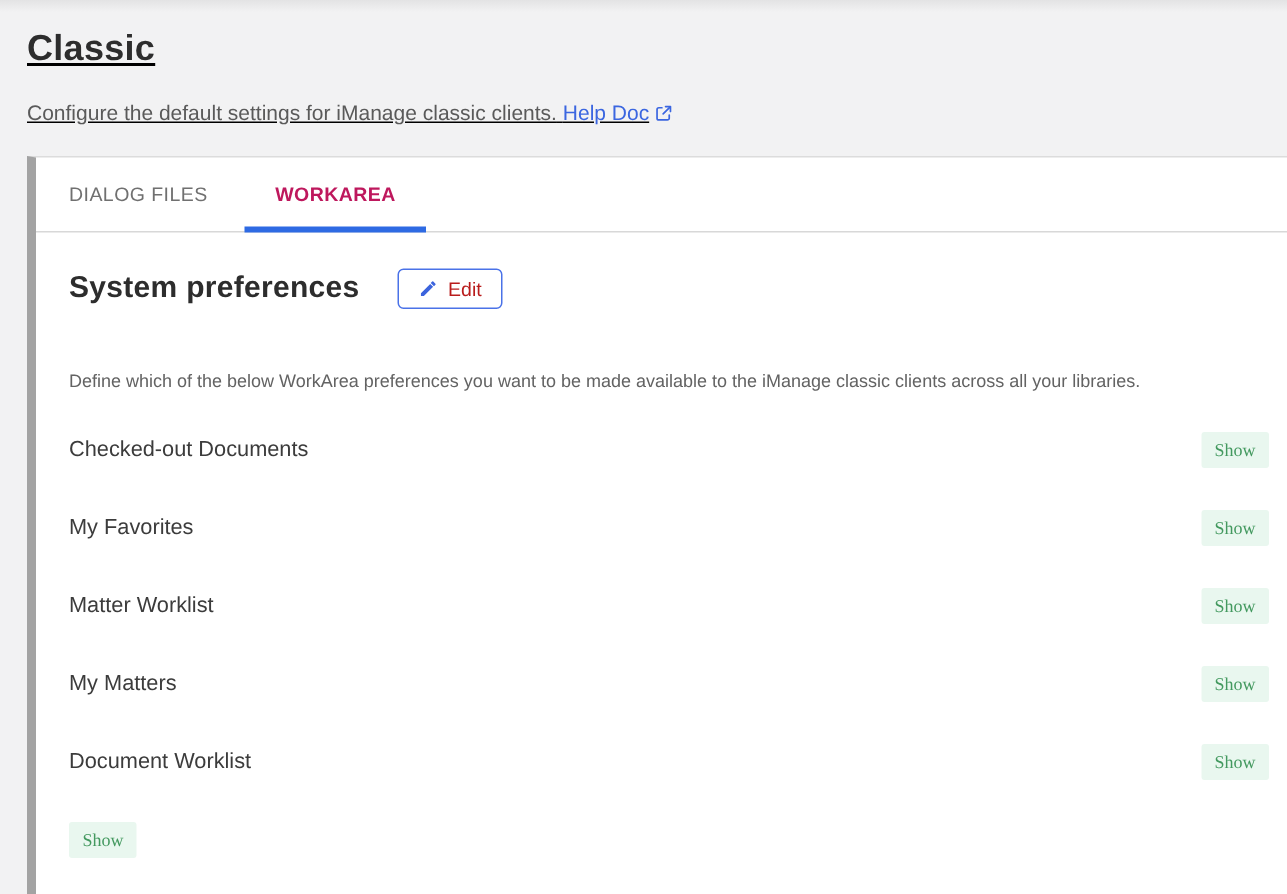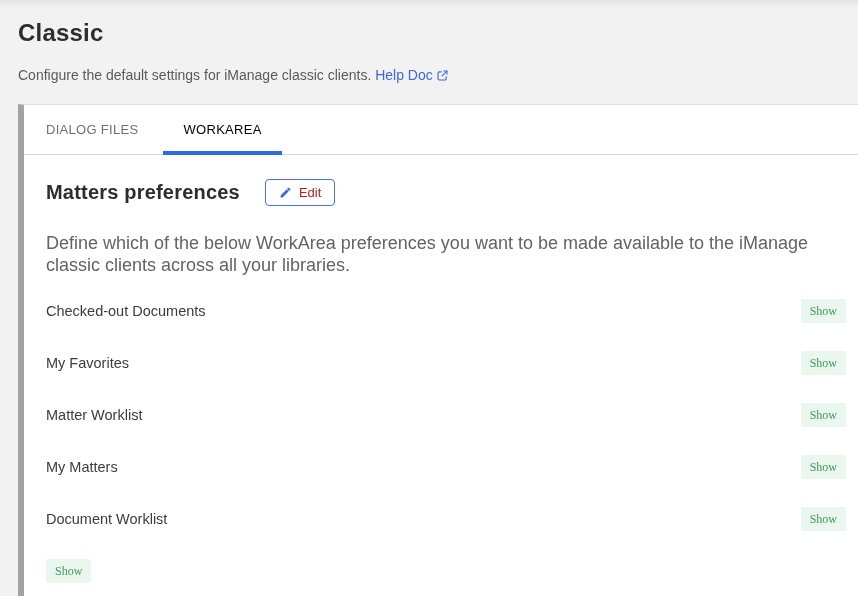--- a/index.html
+++ b/index.html
@@ -17,6 +17,7 @@
   }
   .page-header {
     padding: 10px 34px 0 18px;
+    text-decoration: underline;
   }
   .page-title {
     font-size: 24px;

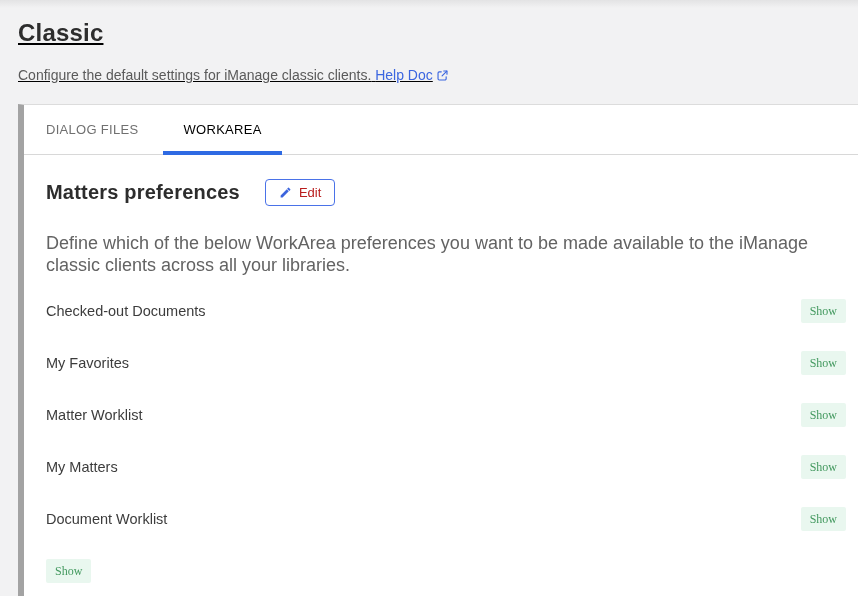--- a/index.html
+++ b/index.html
@@ -72,8 +72,8 @@
     user-select: none;
   }
   .tab.active {
-    color: #000000;
-    font-weight: 400;
+    color: #be185d;
+    font-weight: 700;
   }
   .tab.active::after {
     content: "";

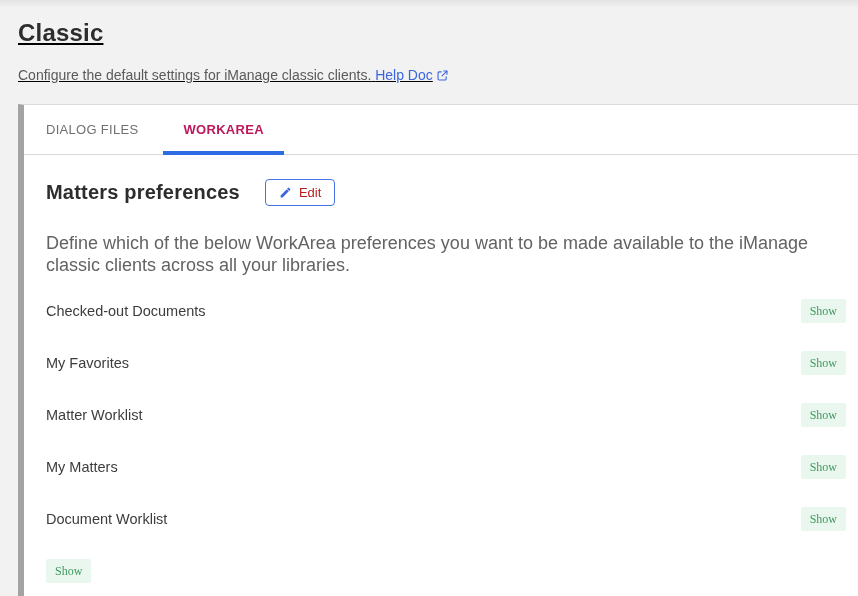--- a/index.html
+++ b/index.html
@@ -169,7 +169,7 @@
 
   <div class="panel-content">
     <div class="heading-row">
-      <span class="section-heading">Matters preferences</span>
+      <span class="section-heading">System preferences</span>
       <button class="edit-button">
         <span style="display:inline-flex;">
             <svg width="13" height="13" viewBox="0 0 16 16" fill="#3c64dd">

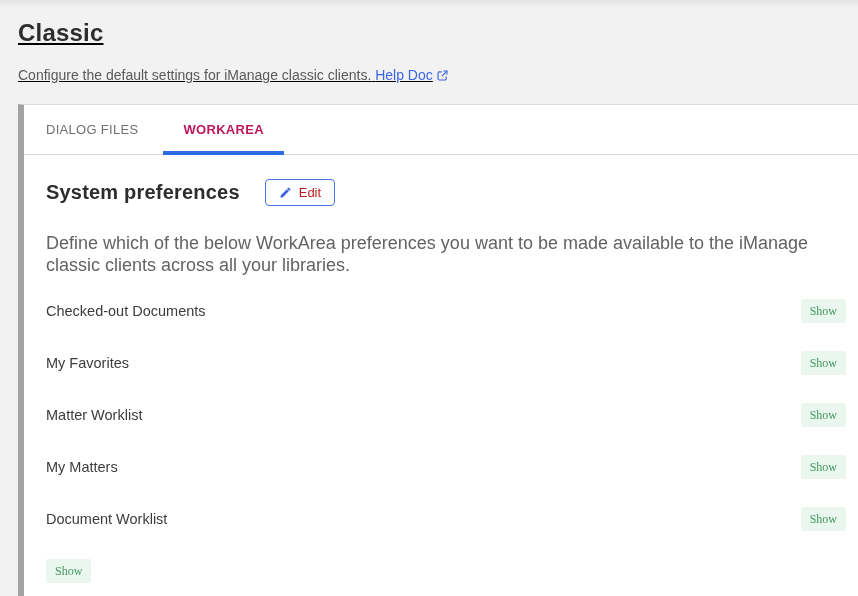--- a/index.html
+++ b/index.html
@@ -112,9 +112,9 @@
     cursor: pointer;
   }
   .section-desc {
-    margin-top: 26px;
+    margin-top: 37px;
     max-width: 808px;
-    font-size: 18px;
+    font-size: 12px;
     line-height: 22px;
     color: #636363;
   }

